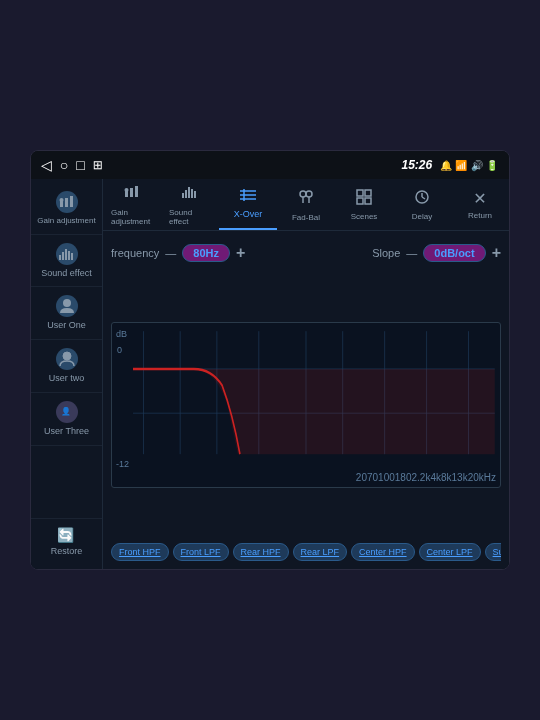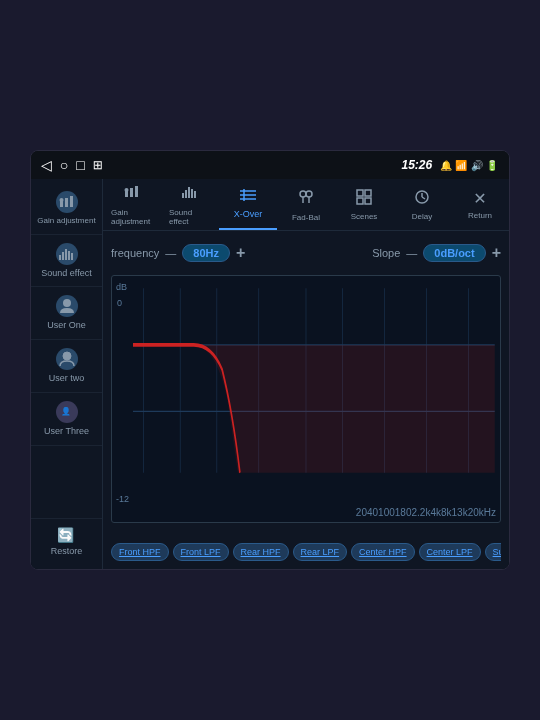--- a/index.html
+++ b/index.html
@@ -187,6 +187,7 @@
       flex-direction: column;
       padding: 8px;
       overflow: hidden;
+      gap: 47px;
     }
 
     

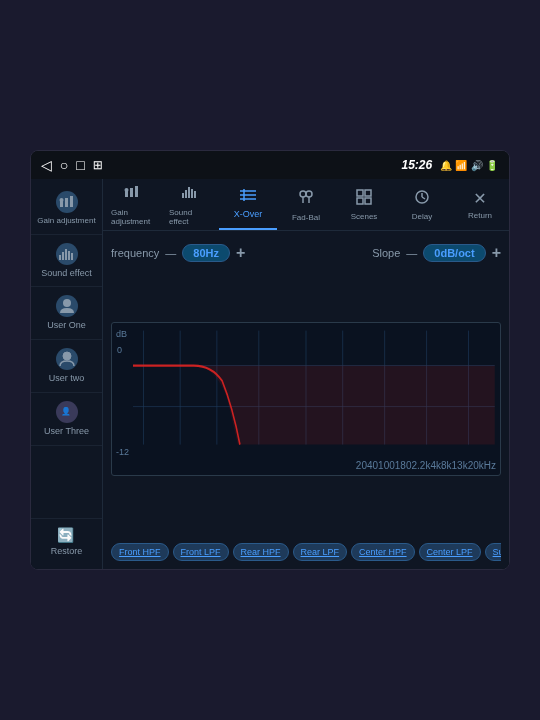--- a/index.html
+++ b/index.html
@@ -216,7 +216,7 @@
     }
 
     .control-value {
-      background: #0c4a6e;
+      background: #701a75;
       color: #4a9eff;
       border: 1px solid #2a5a8a;
       border-radius: 12px;

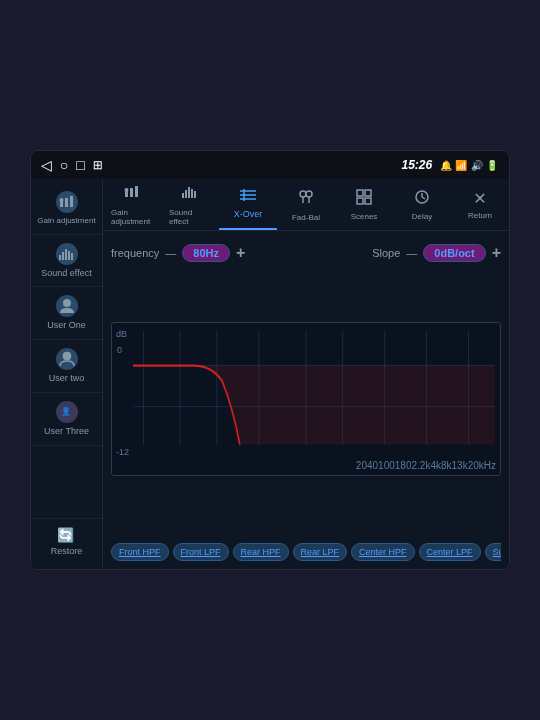--- a/index.html
+++ b/index.html
@@ -239,7 +239,7 @@
       border: 1px solid #2a3a4a;
       background: #0a1220;
       border-radius: 3px;
-      margin-bottom: 20px;
+      margin-bottom: 8px;
       overflow: hidden;
     }
 

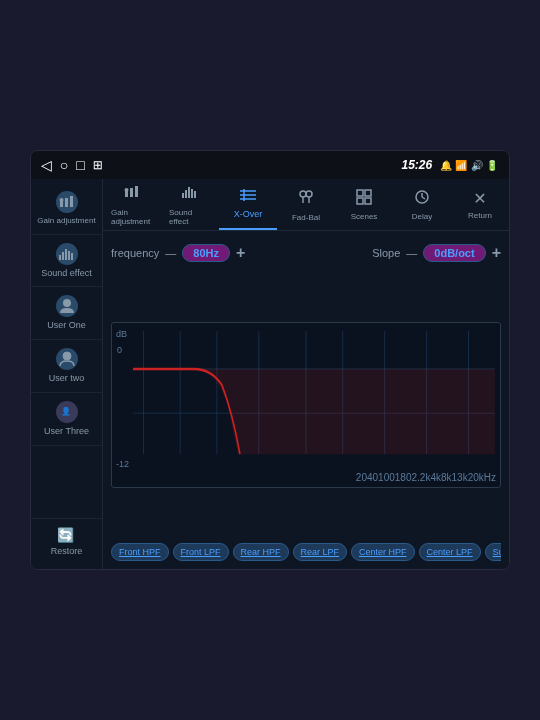--- a/index.html
+++ b/index.html
@@ -527,7 +527,7 @@
 
           <div class="x-axis-labels">
             <span>20</span>
-            <span>40</span>
+            <span>70</span>
             <span>100</span>
             <span>180</span>
             <span>2.2k</span>

